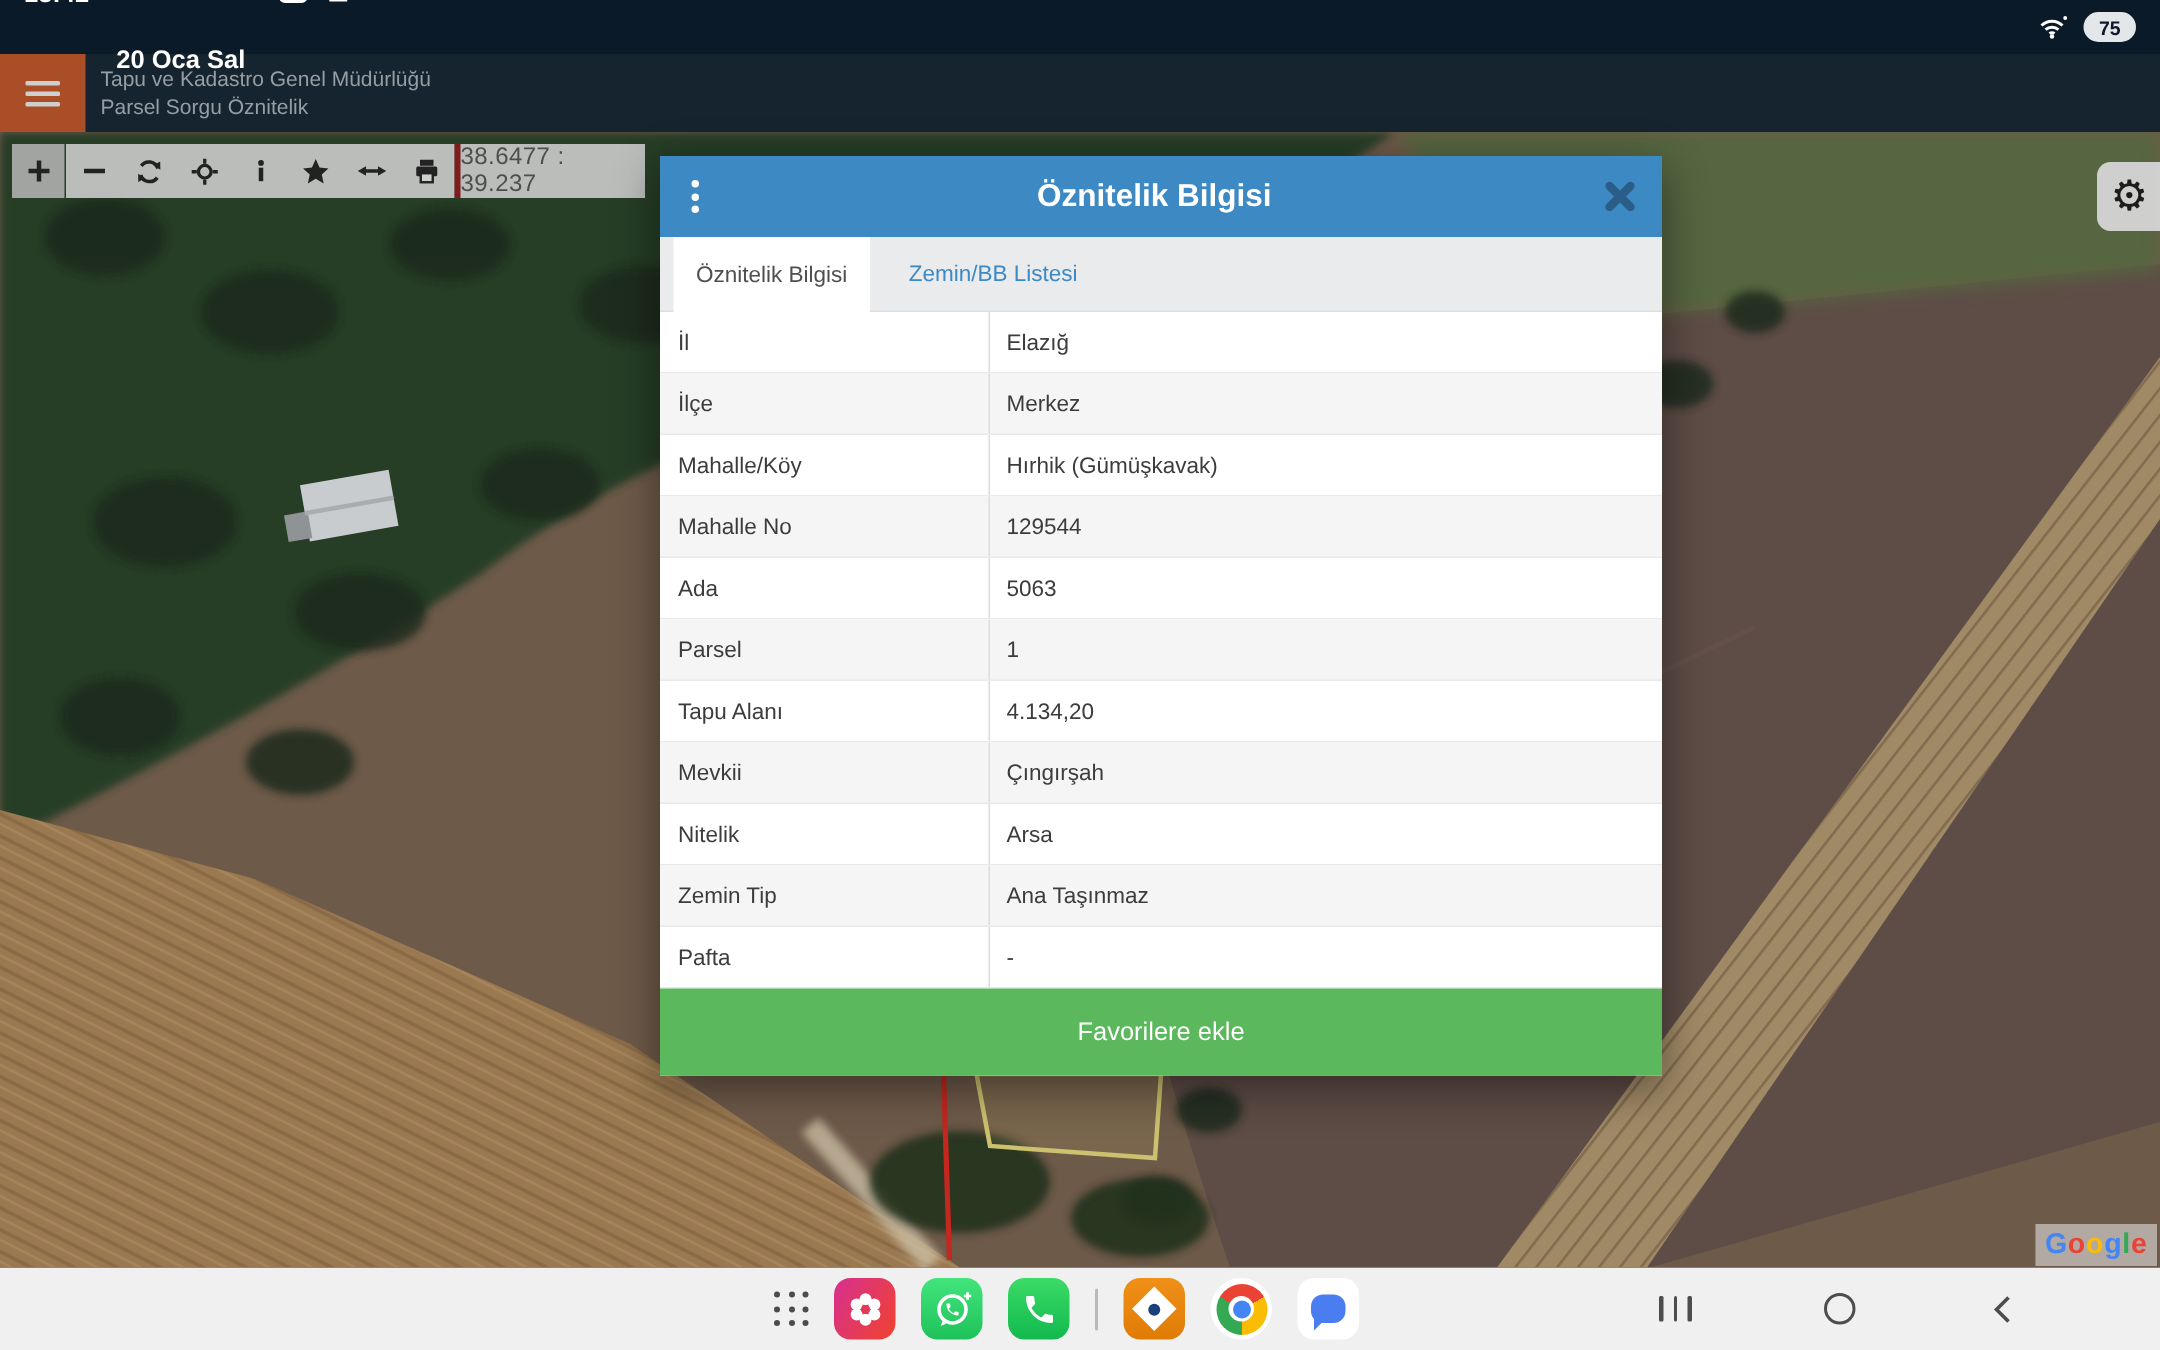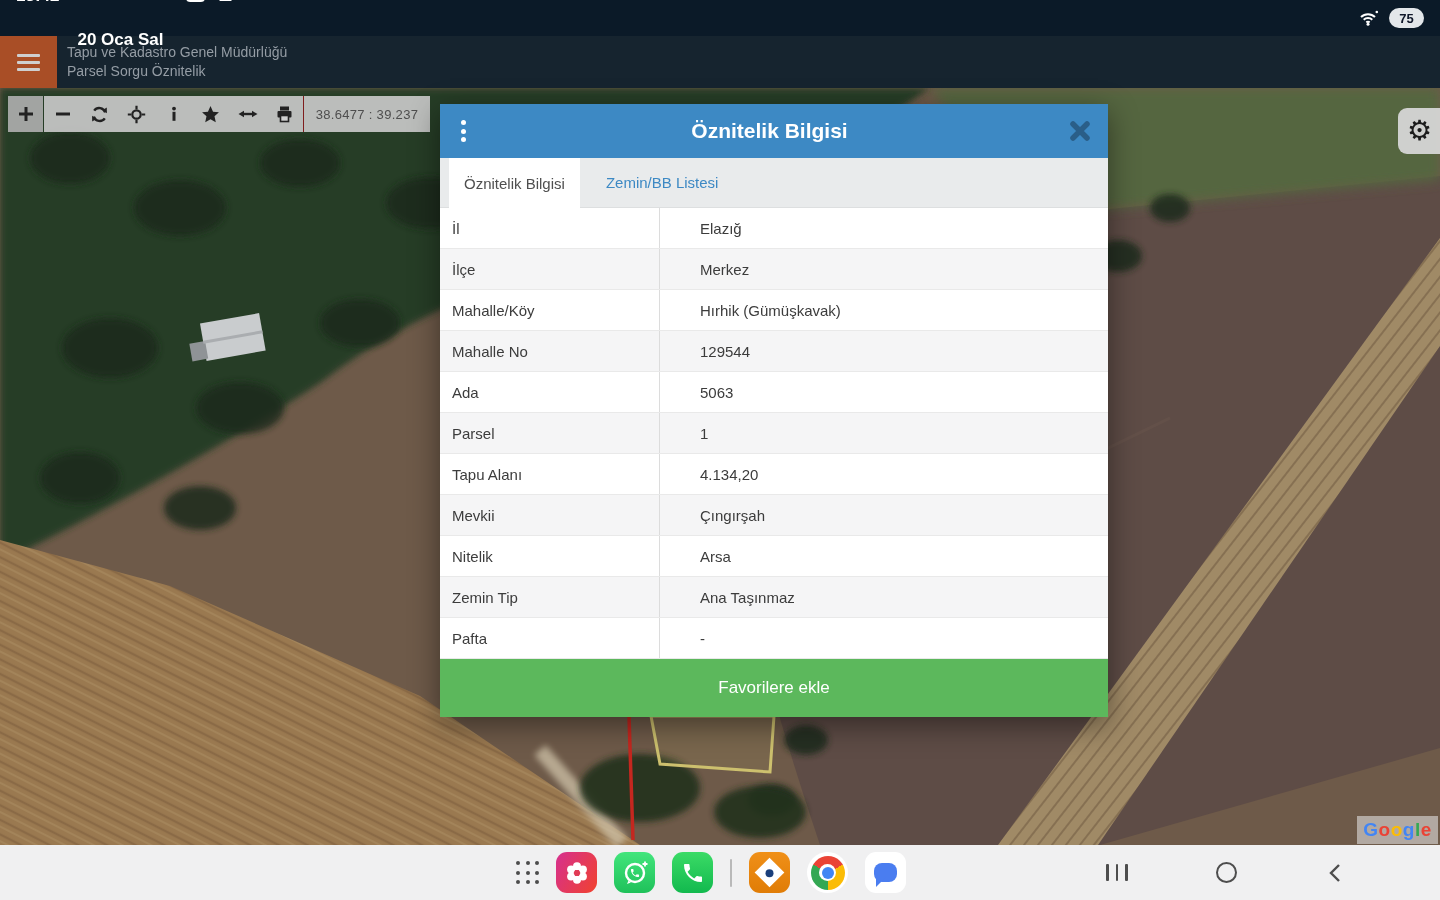--- a/index.html
+++ b/index.html
@@ -36,8 +36,8 @@
   .tb-btn { width:37px; height:36px; display:flex; align-items:center; justify-content:center; cursor:pointer; }
   .tb-plus { width:35px; background:rgba(172,172,172,0.92); }
   .tb-group { display:flex; background:rgba(200,200,200,0.92); margin-left:1px; }
-  .coord-box { height:36px; width:127px; background:rgba(200,200,200,0.92); border-left:1px solid #7f1d1d;
-    display:flex; align-items:center; justify-content:center; color:#4e4e4e; font-size:13px; letter-spacing:.3px; }
+  .coord-box { height:36px; width:127px; background:rgba(200,200,200,0.92); border-left:4px solid #7f1d1d;
+    display:flex; align-items:center; justify-content:center; color:#4e4e4e; font-size:16px; letter-spacing:.3px; }
   .tb-btn svg { display:block; }
 
   

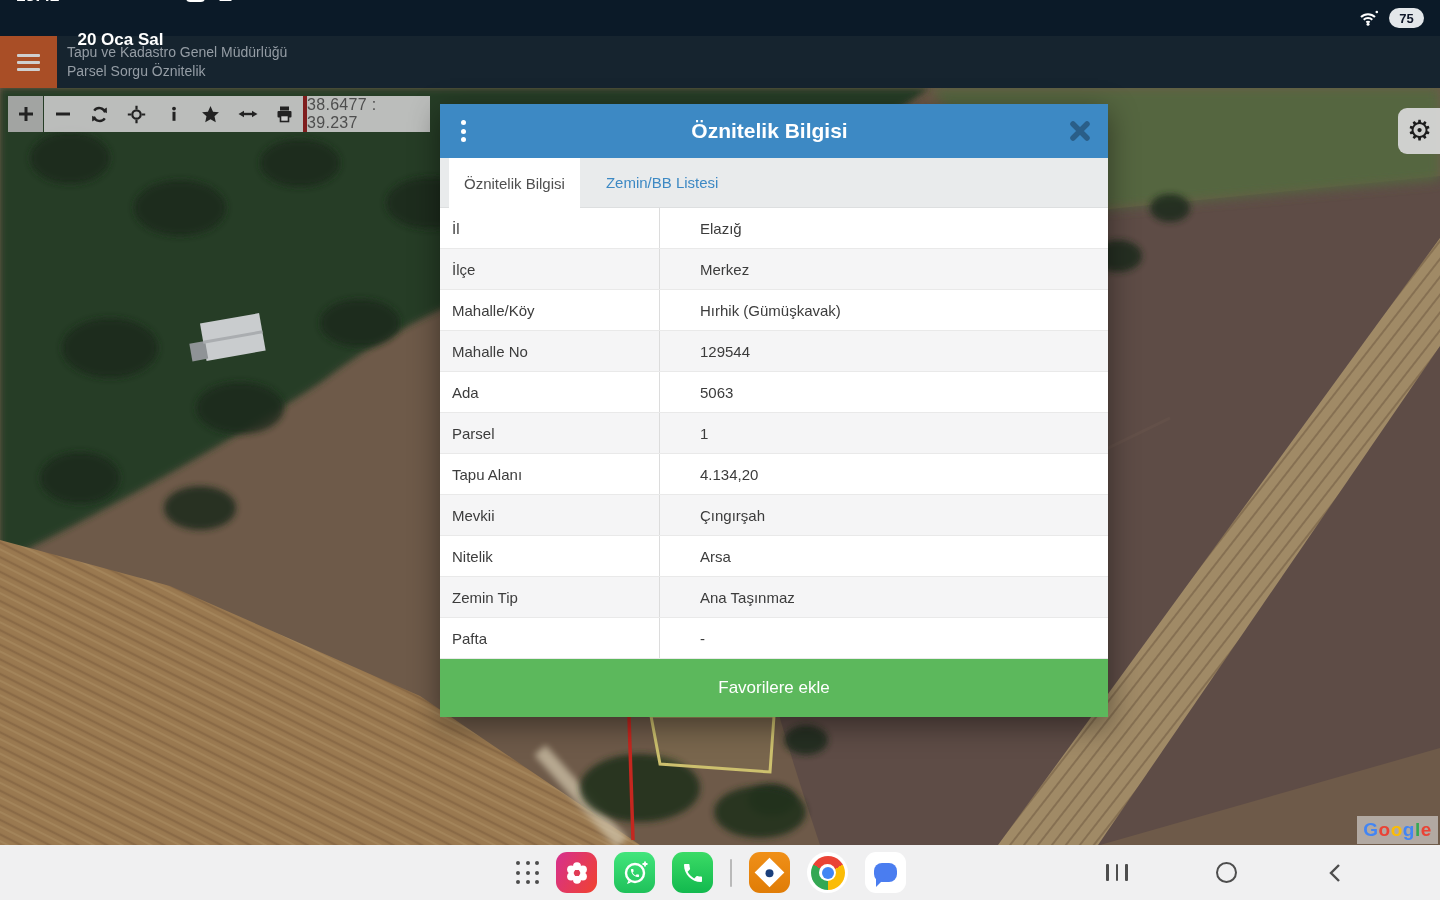--- a/index.html
+++ b/index.html
@@ -59,7 +59,7 @@
   .tab.active { background:#fff; color:#4f4f4f; padding:0 15px; margin-left:9px; margin-bottom:-1px; }
   .tab.inactive { color:#3d89c4; padding:0 26px; }
   .attr-table { background:#fff; }
-  .attr-row { display:flex; height:41px; align-items:stretch; border-bottom:1px solid #e9e9e9; font-size:15px;gap:29px; }
+  .attr-row { display:flex; height:41px; align-items:stretch; border-bottom:1px solid #e9e9e9; font-size:15px; }
   .attr-row:nth-child(even) { background:#f5f5f6; }
   .attr-label { width:220px; border-right:1px solid #dcdcdc; display:flex; align-items:center;
     padding-left:12px; color:#3c3c3c; }

